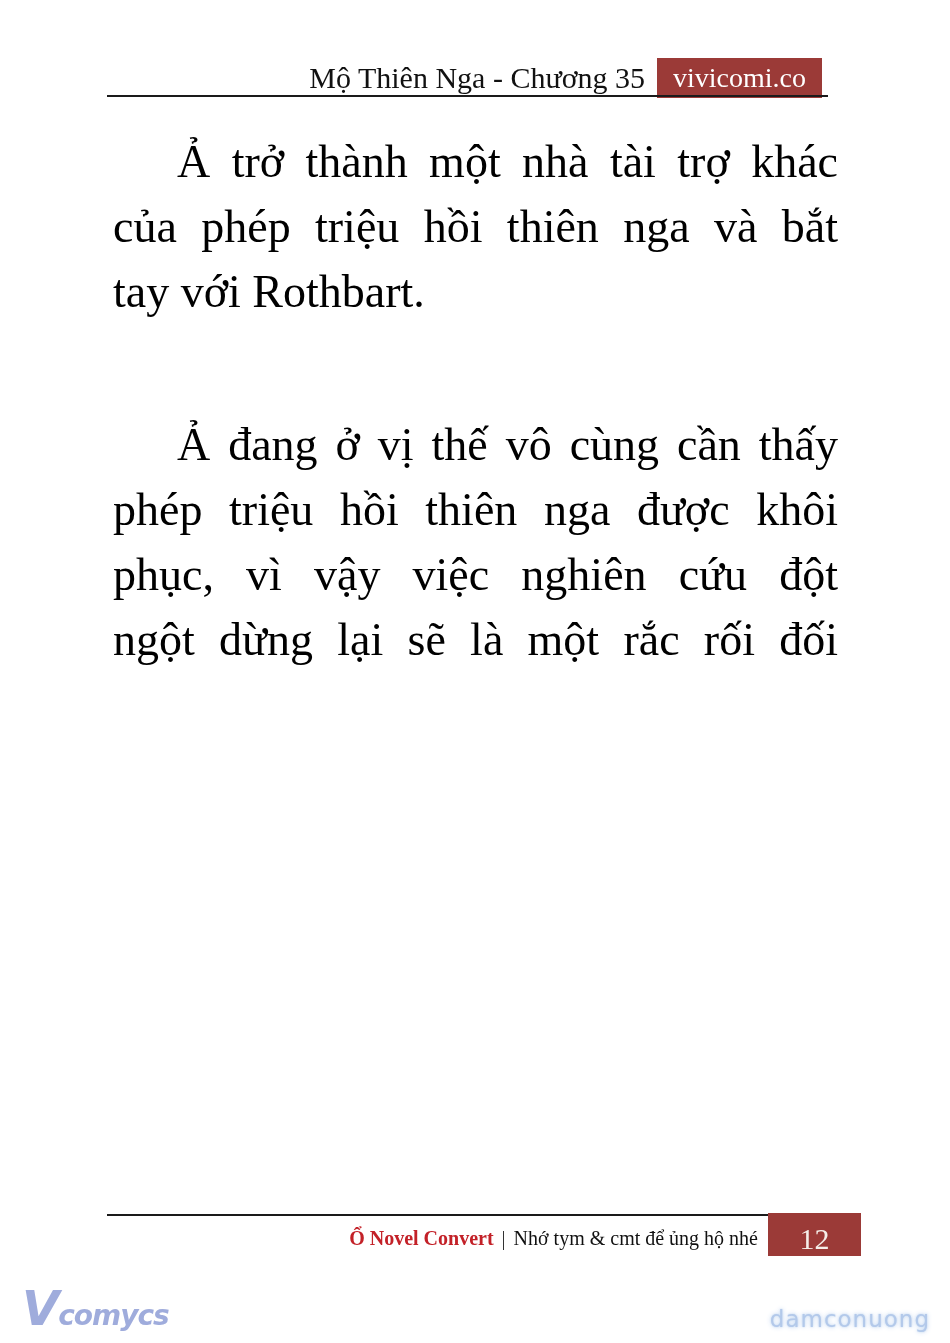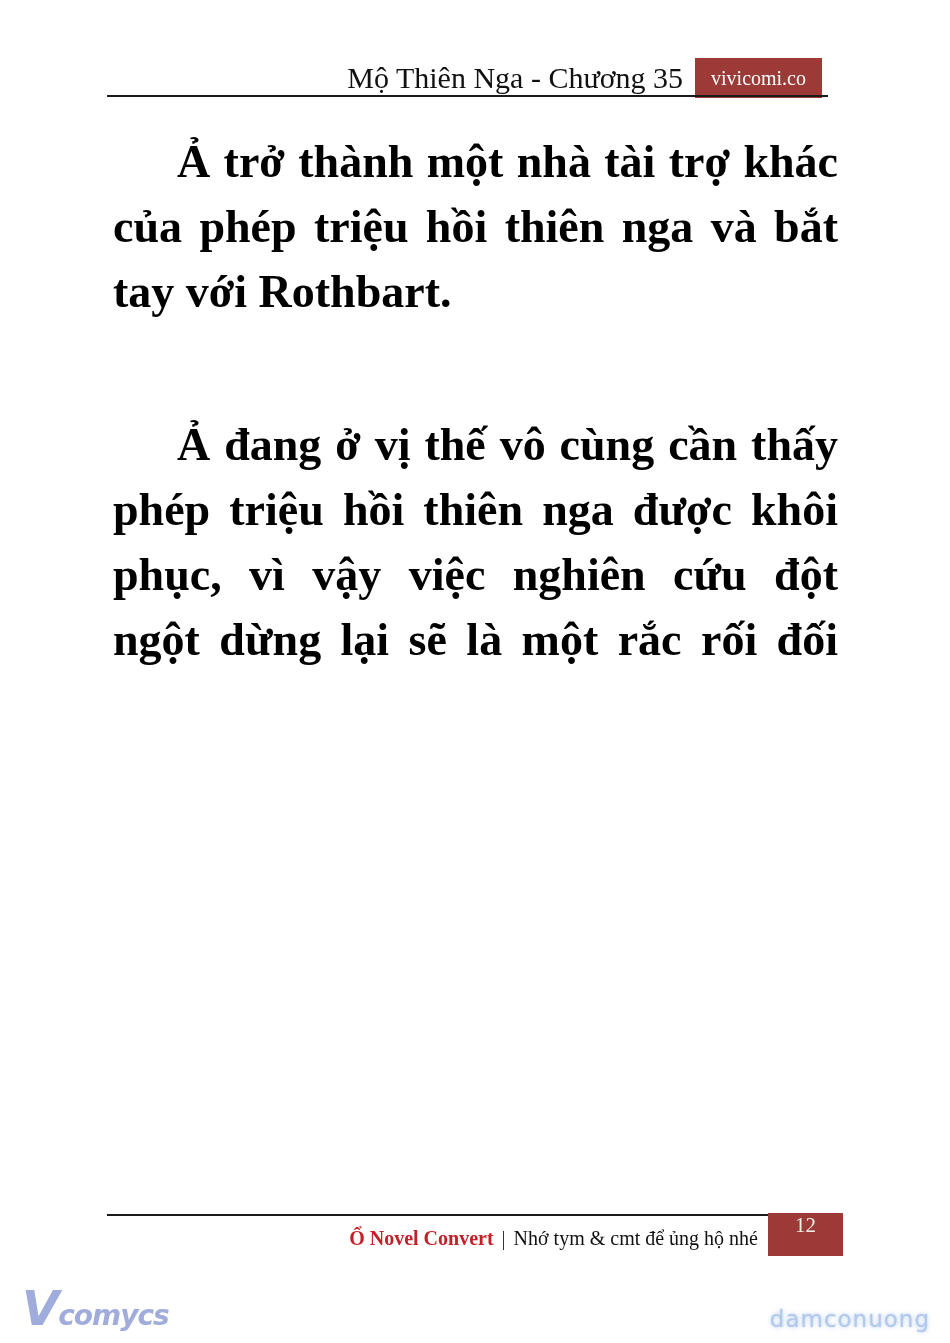--- a/index.html
+++ b/index.html
@@ -22,7 +22,7 @@
   }
   .header-badge {
     background:#9b3a37; color:#ffffff;
-    font-size:20px; line-height:40px;
+    font-size:28px; line-height:40px;
     padding:0 16px; height:40px;
     white-space:nowrap;
   }

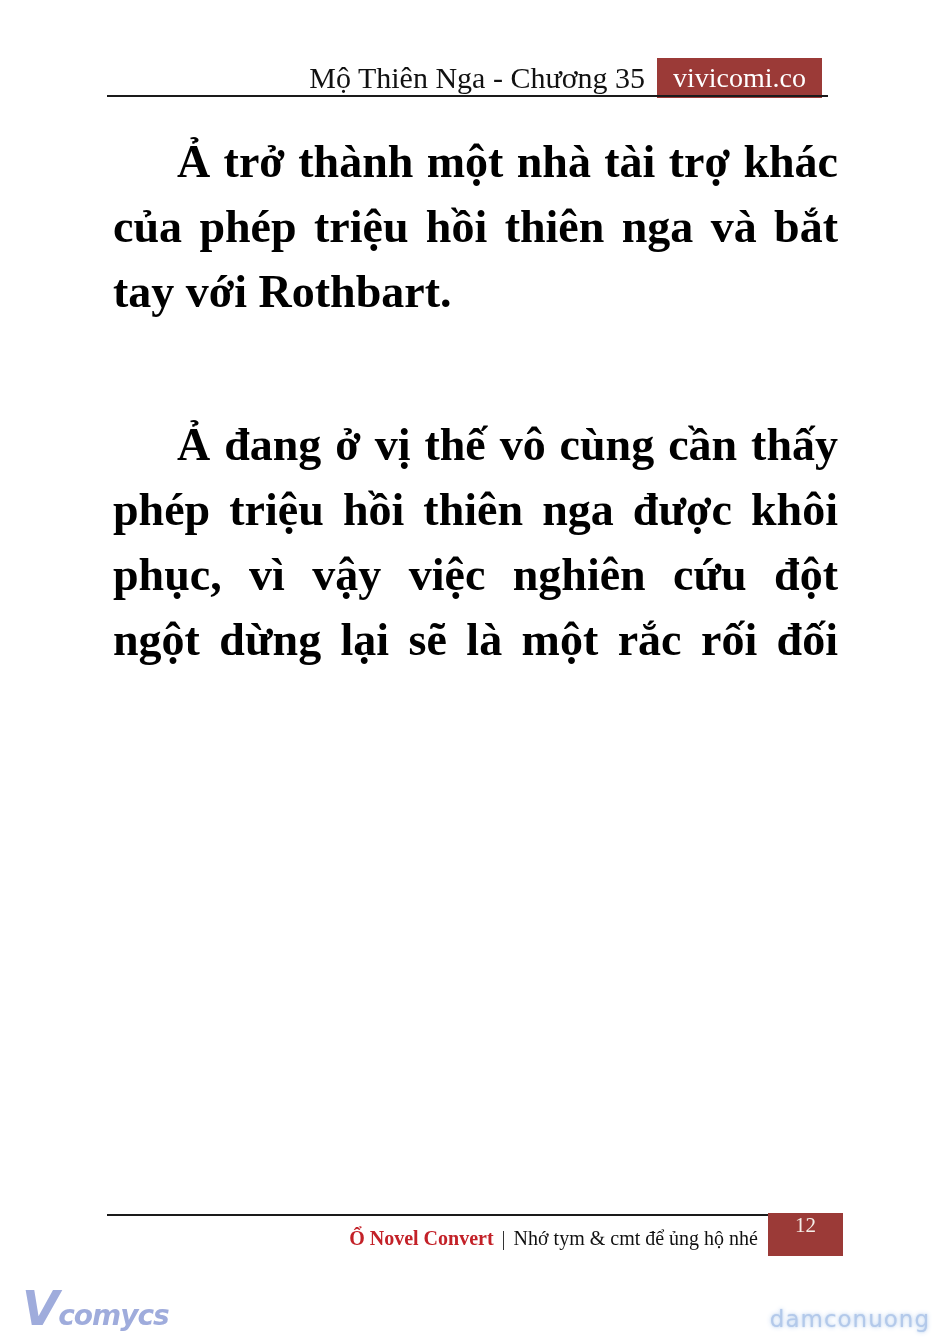--- a/index.html
+++ b/index.html
@@ -42,7 +42,6 @@
   .tline {
     text-align:justify;
     text-align-last:justify;
-    font-weight:bold;
   }
   .tline.first { padding-left:64px; }
   .tline.last  { text-align-last:left; }

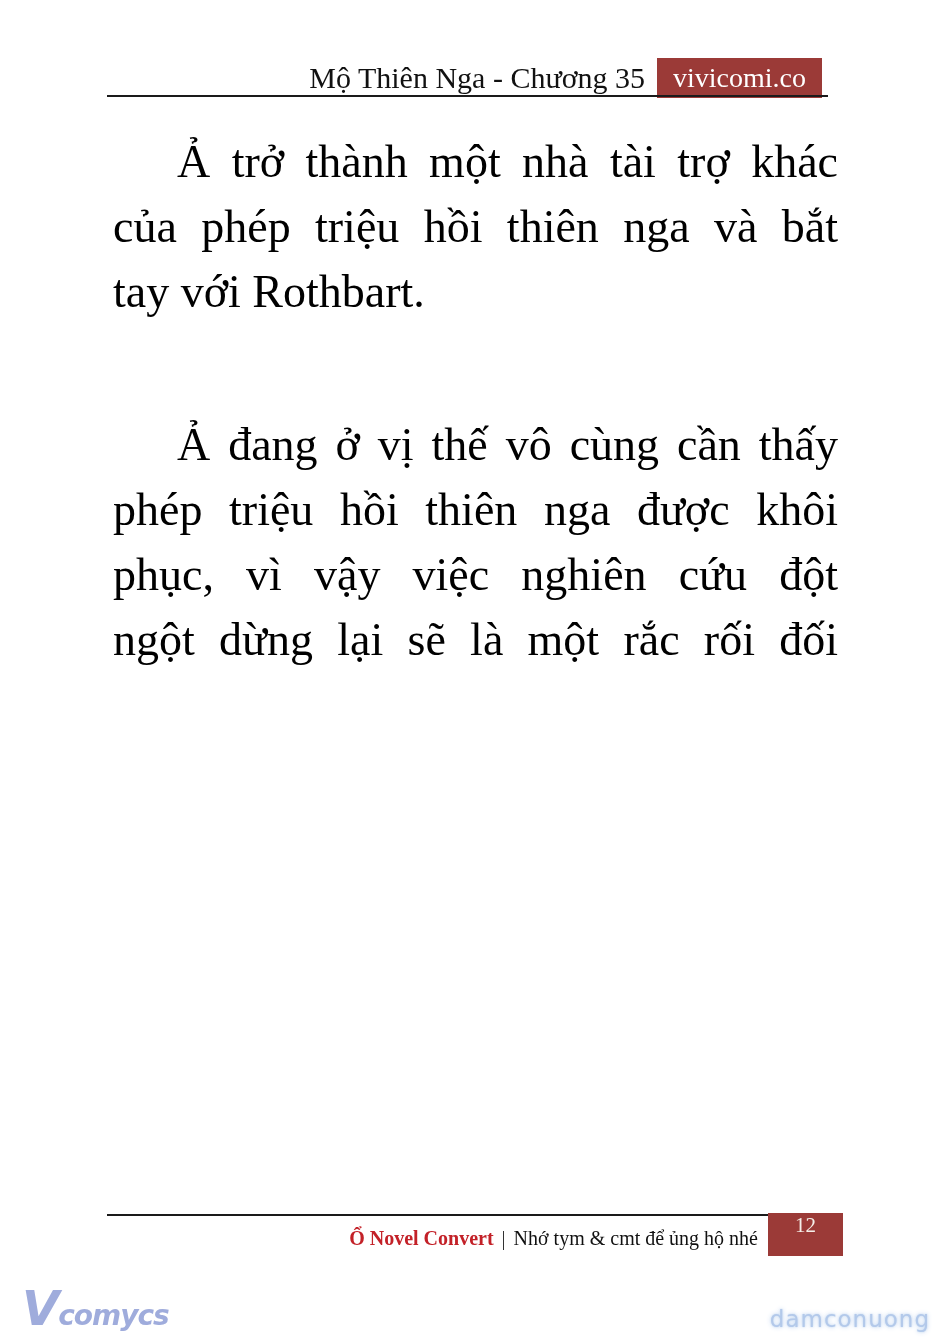--- a/index.html
+++ b/index.html
@@ -58,10 +58,10 @@
   .footer-brand { color:#c32128; font-weight:bold; }
   .footer-sep { color:#333; padding:0 8px; }
   .page-num-box {
-    position:absolute; top:1213px; left:768px; width:75px; height:43px;
+    position:absolute; top:1213px; left:768px; width:93px; height:43px;
     background:#9b3a37; color:#f5efe9;
-    display:flex; align-items:flex-start; justify-content:center;
-    font-size:21px;
+    display:flex; align-items:flex-end; justify-content:center;
+    font-size:30px;
   }
 
   

